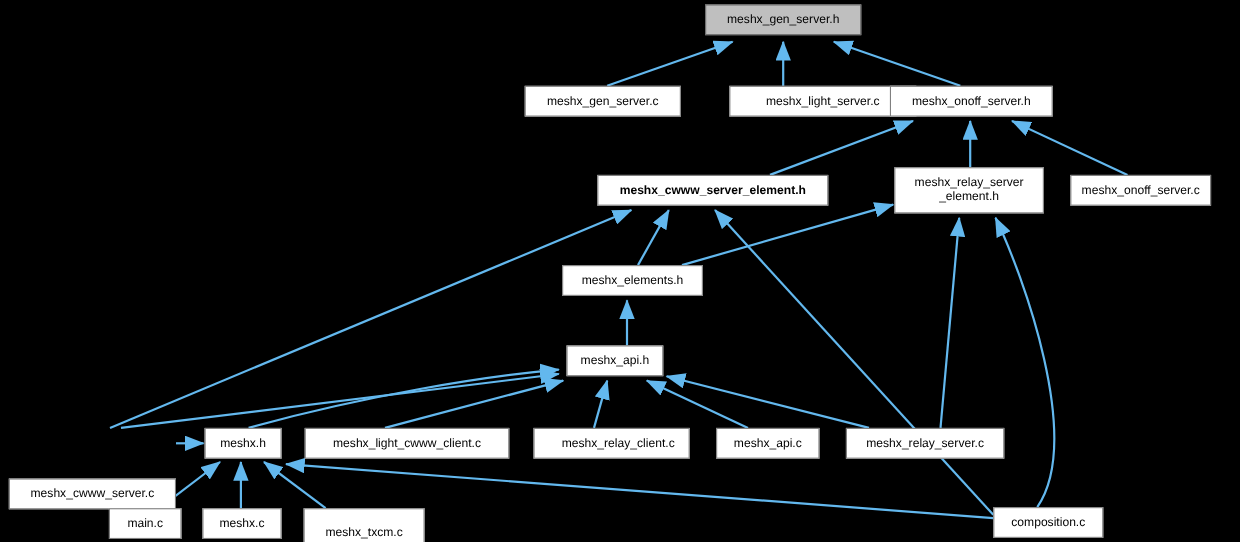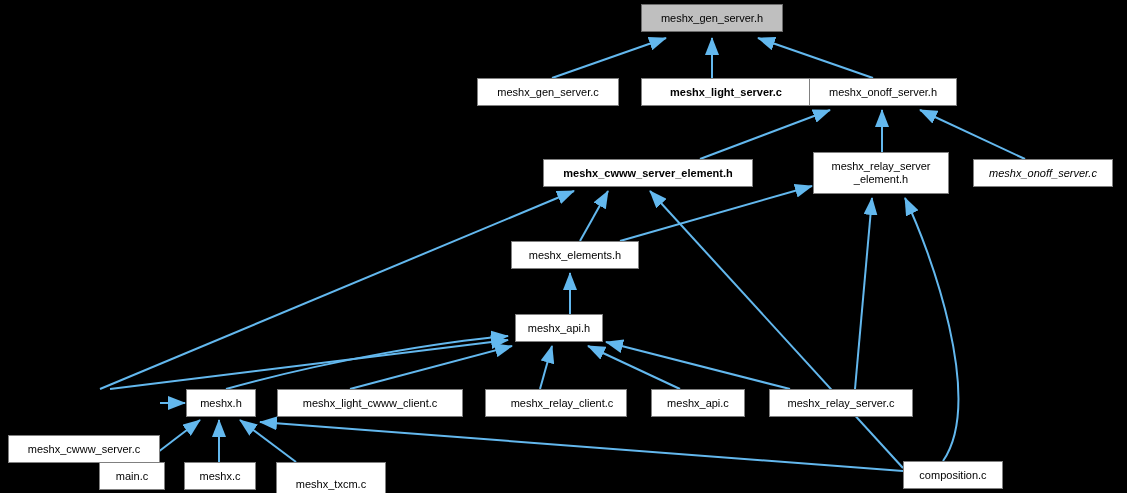--- a/index.html
+++ b/index.html
@@ -83,7 +83,7 @@
   <div id="nodes">
       <div class="node current" style="left: 641px; top: 4px; width: 142px; height: 28px;">meshx_gen_server.h</div>
       <div class="node" style="left: 477px; top: 78px; width: 142px; height: 28px;">meshx_gen_server.c</div>
-      <div class="node" style="left: 641px; top: 78px; width: 170px; height: 28px; font-weight: bold;">meshx_light_server.c</div>
+      <div class="node" style="left: 663px; top: 78px; width: 170px; height: 28px;">meshx_light_server.c</div>
       <div class="node" style="left: 809px; top: 78px; width: 148px; height: 28px; text-align: center;">meshx_onoff_server.h</div>
       <div class="node" style="left: 543px; top: 159px; width: 210px; height: 28px; font-weight: bold;">meshx_cwww_server_element.h</div>
       <div class="node" style="left: 813px; top: 152px; width: 136px; height: 42px;">meshx_relay_server

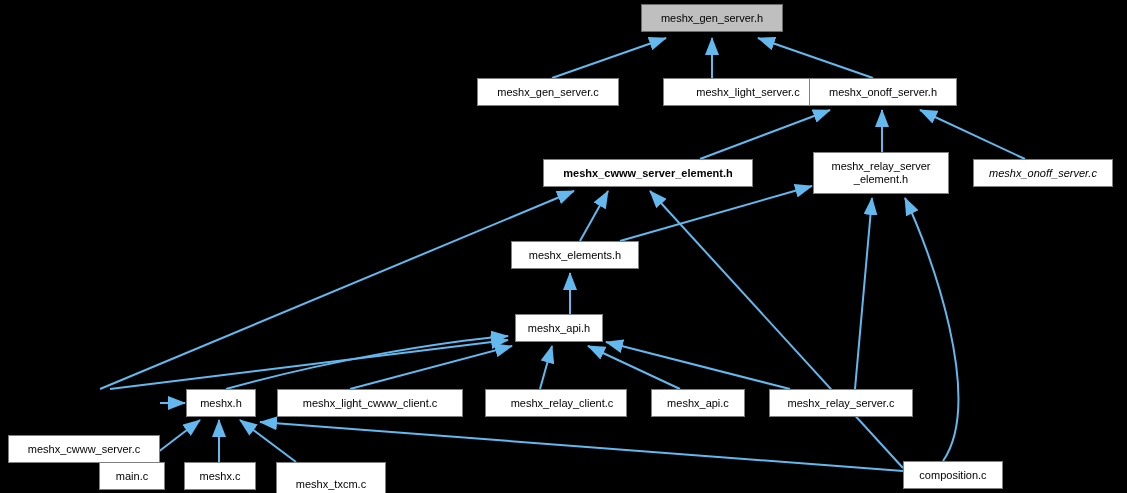--- a/index.html
+++ b/index.html
@@ -88,7 +88,7 @@
       <div class="node" style="left: 543px; top: 159px; width: 210px; height: 28px; font-weight: bold;">meshx_cwww_server_element.h</div>
       <div class="node" style="left: 813px; top: 152px; width: 136px; height: 42px;">meshx_relay_server
 _element.h</div>
-      <div class="node" style="left: 973px; top: 159px; width: 140px; height: 28px; font-style: italic;">meshx_onoff_server.c</div>
+      <div class="node" style="left: 973px; top: 159px; width: 128px; height: 28px;">meshx_onoff_server.c</div>
       <div class="node" style="left: 511px; top: 241px; width: 128px; height: 28px;">meshx_elements.h</div>
       <div class="node" style="left: 515px; top: 314px; width: 88px; height: 28px;">meshx_api.h</div>
       <div class="node" style="left: 8px; top: 389px; width: 152px; height: 28px; margin-top: 46px;">meshx_cwww_server.c</div>

